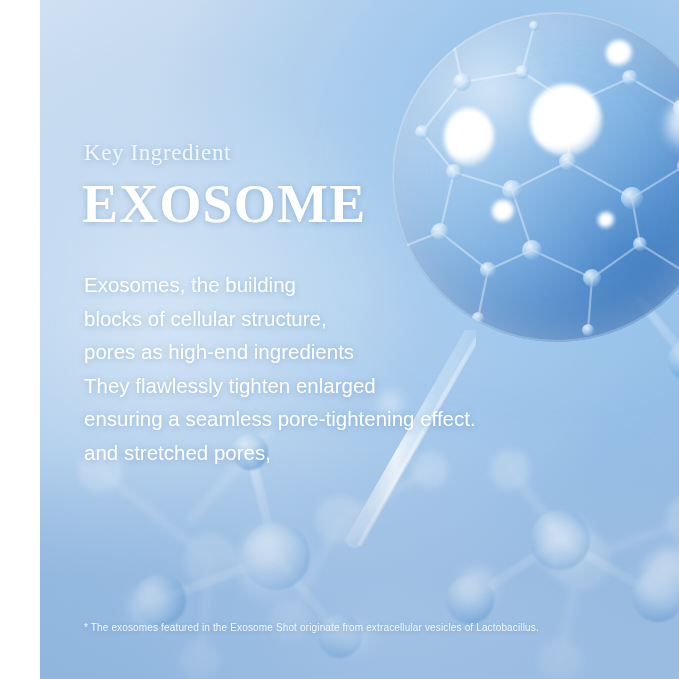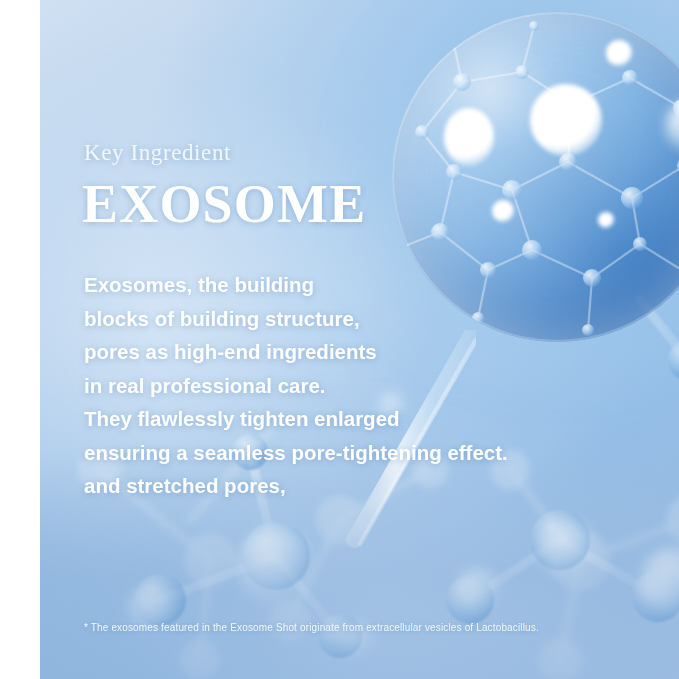--- a/index.html
+++ b/index.html
@@ -156,7 +156,7 @@
     font-size: 20.5px;
     line-height: 33.5px;
     color: #ffffff;
-    font-weight: 700;
+    font-weight: 400;
   }
   .body .line { display: block; white-space: pre; }
   .footnote {

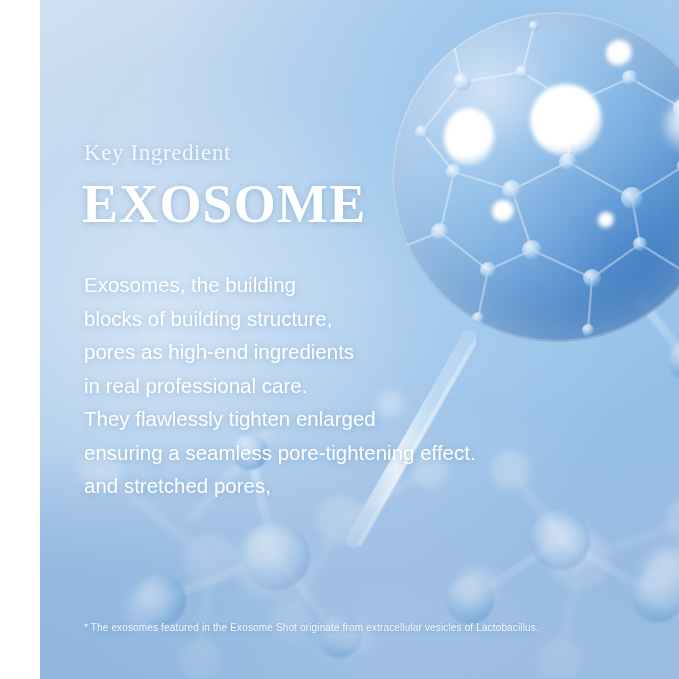--- a/index.html
+++ b/index.html
@@ -329,7 +329,7 @@
 
   <div class="txt body">
     <span class="line">Exosomes, the building</span>
-    <span class="line">blocks of building structure,</span>
+    <span class="line">blocks of cellular structure,</span>
     <span class="line">pores as high-end ingredients</span>
     <span class="line">in real professional care.</span>
     <span class="line">They flawlessly tighten enlarged</span>

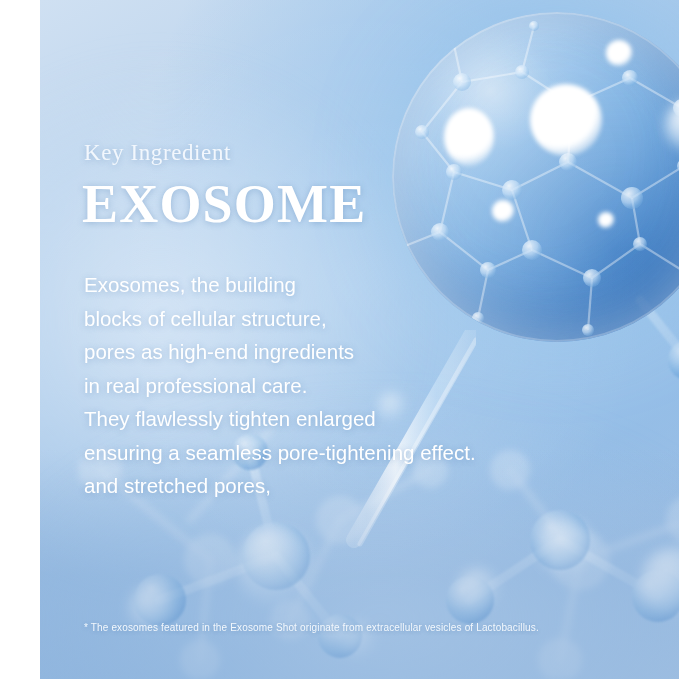--- a/index.html
+++ b/index.html
@@ -331,7 +331,6 @@
     <span class="line">Exosomes, the building</span>
     <span class="line">blocks of cellular structure,</span>
     <span class="line">pores as high-end ingredients</span>
-    <span class="line">in real professional care.</span>
     <span class="line">They flawlessly tighten enlarged</span>
     <span class="line">ensuring a seamless pore-tightening effect.</span>
     <span class="line">and stretched pores,</span>

